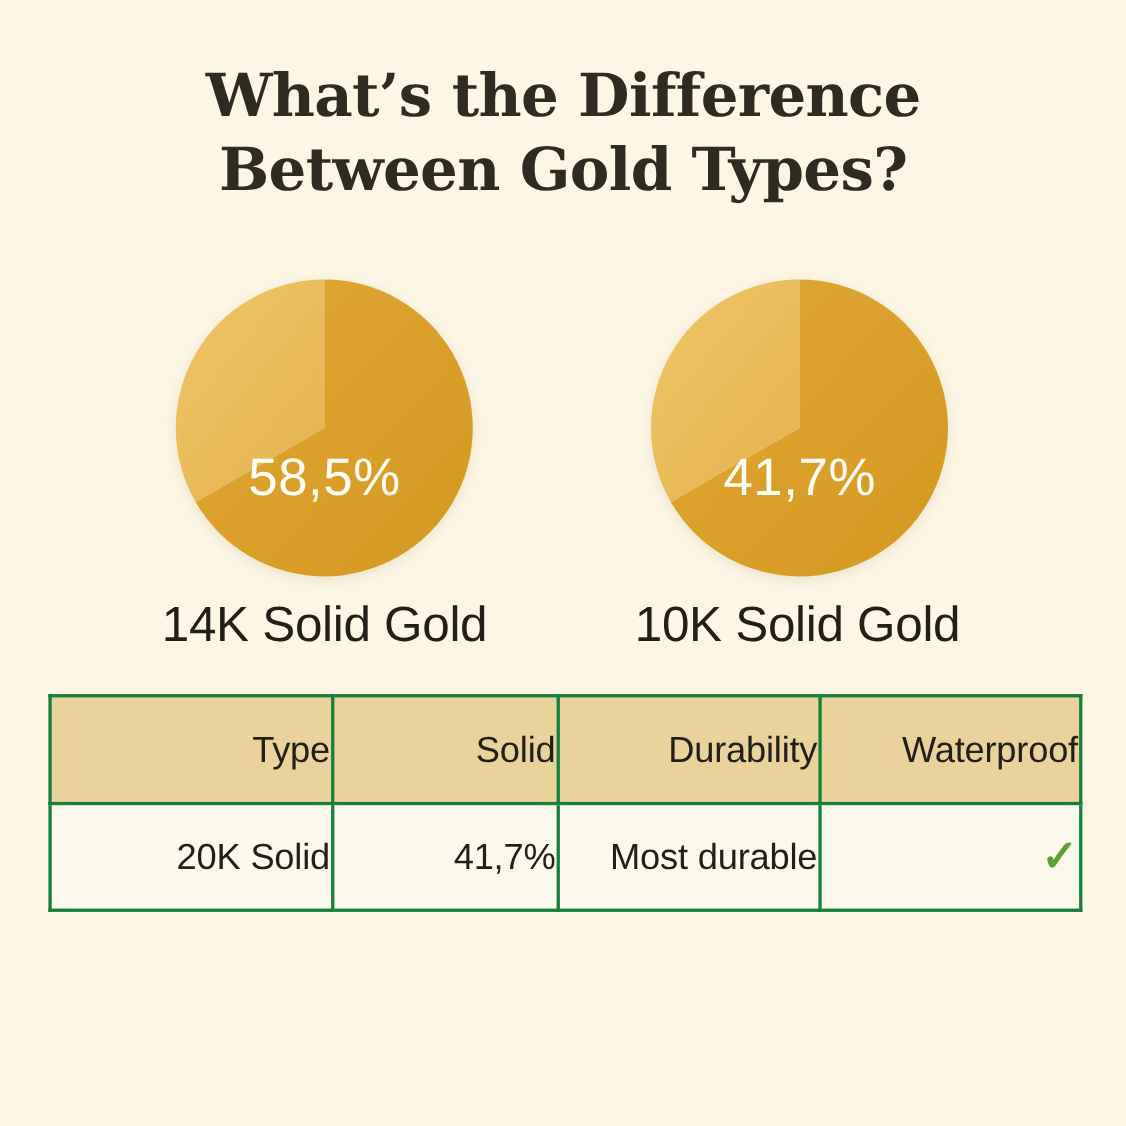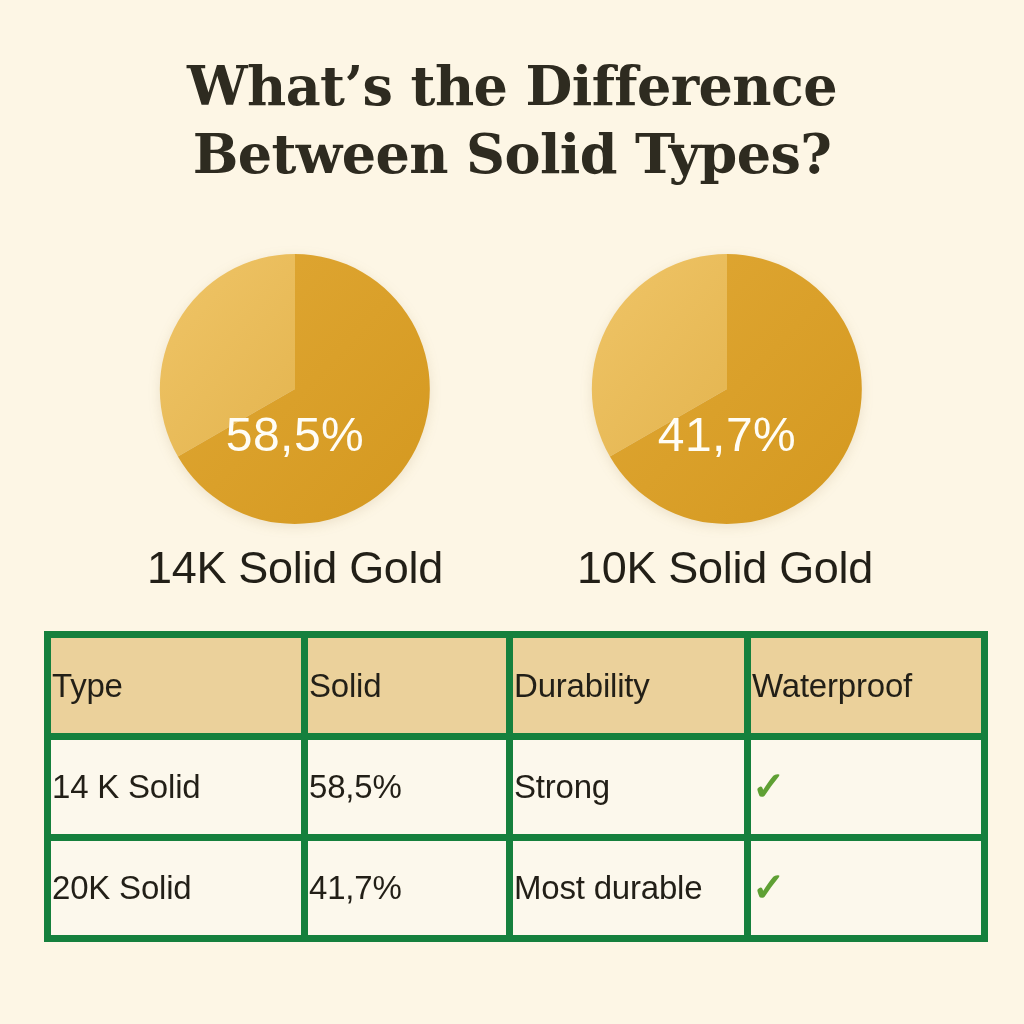--- a/index.html
+++ b/index.html
@@ -157,7 +157,7 @@
 
   <div class="title-block">
     <span class="title-line">What’s the Difference</span>
-    <span class="title-line">Between Solid Types?</span>
+    <span class="title-line">Between Gold Types?</span>
   </div>
 
   <div class="pies">

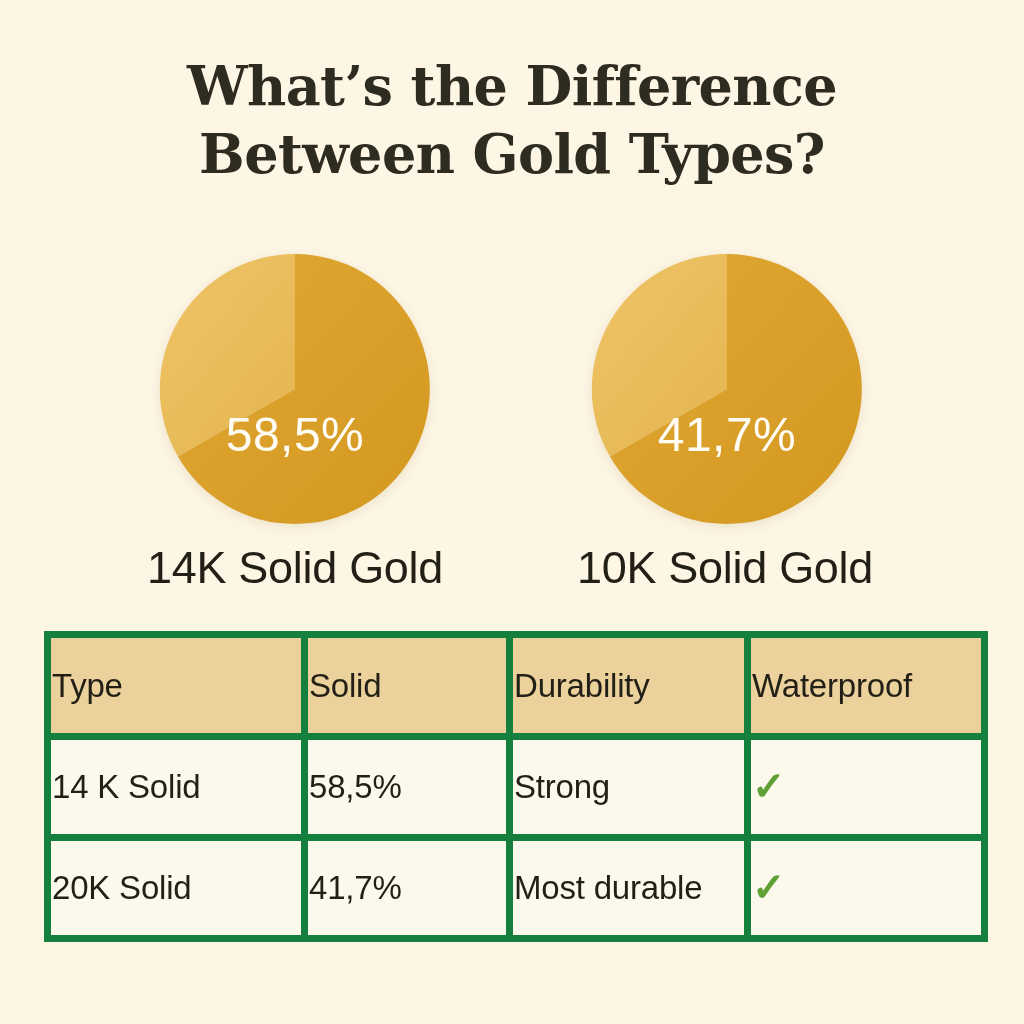--- a/index.html
+++ b/index.html
@@ -122,8 +122,8 @@
 
   table.compare th,
   table.compare td {
-    border: 7px solid #15803d;
-    text-align: left;
+    border: 3px solid #15803d;
+    text-align: right;
     vertical-align: middle;
     color: #221F17;
     font-weight: 400;

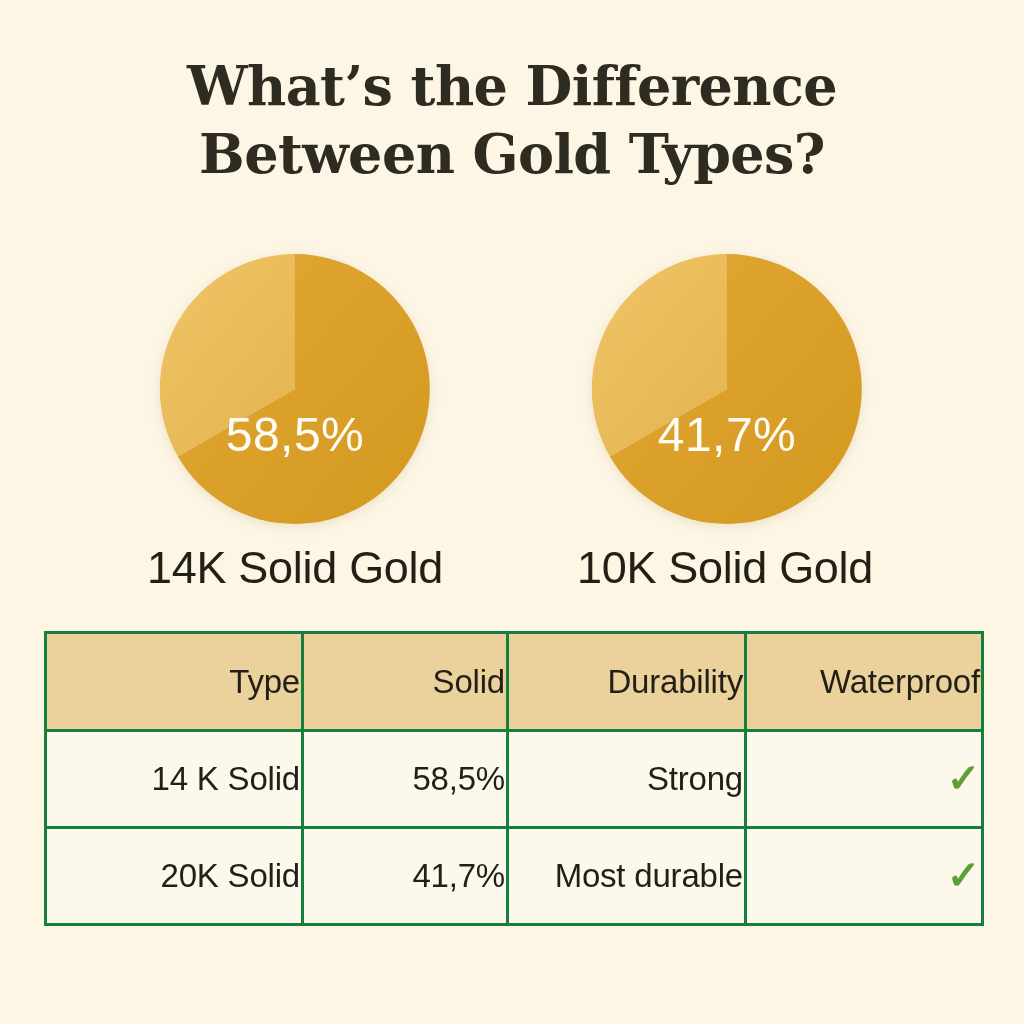--- a/index.html
+++ b/index.html
@@ -224,14 +224,6 @@
       </thead>
       <tbody>
         <tr>
-          <td>14 K Solid</td>
-          <td>58,5%</td>
-          <td>Strong</td>
-          <td>
-            <span class="check">✓</span>
-          </td>
-        </tr>
-        <tr>
           <td>20K Solid</td>
           <td>41,7%</td>
           <td>Most durable</td>

